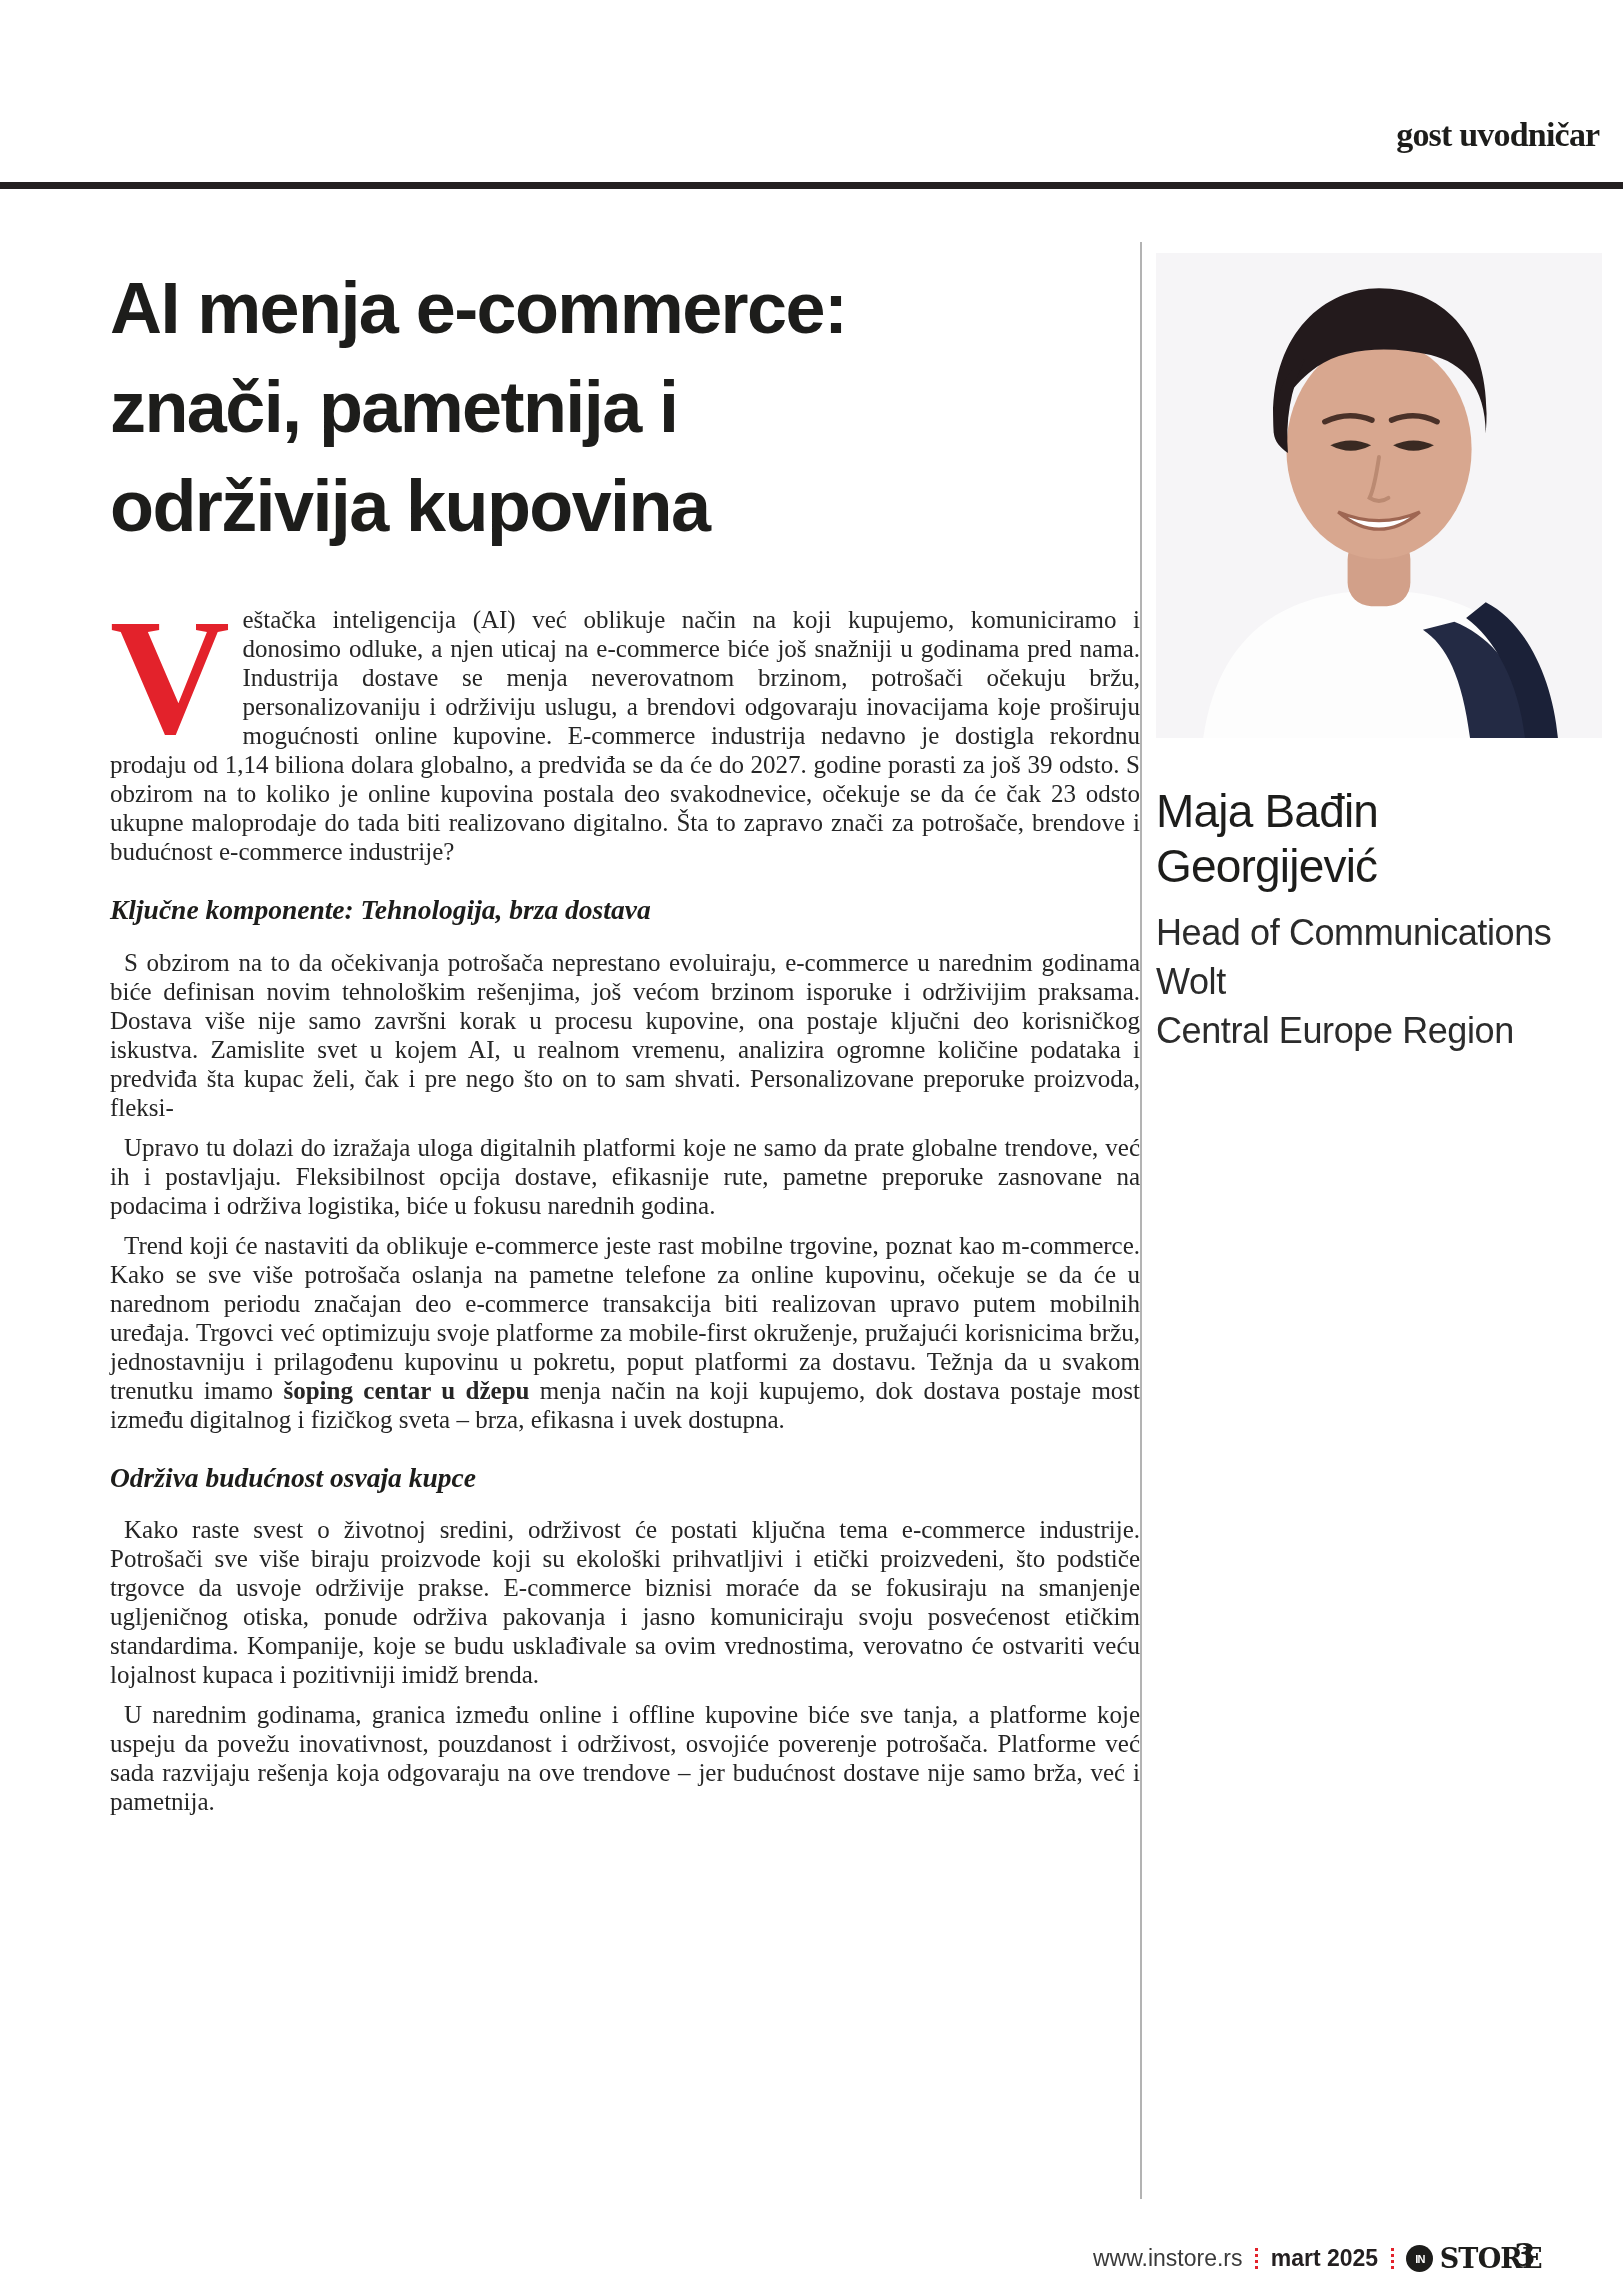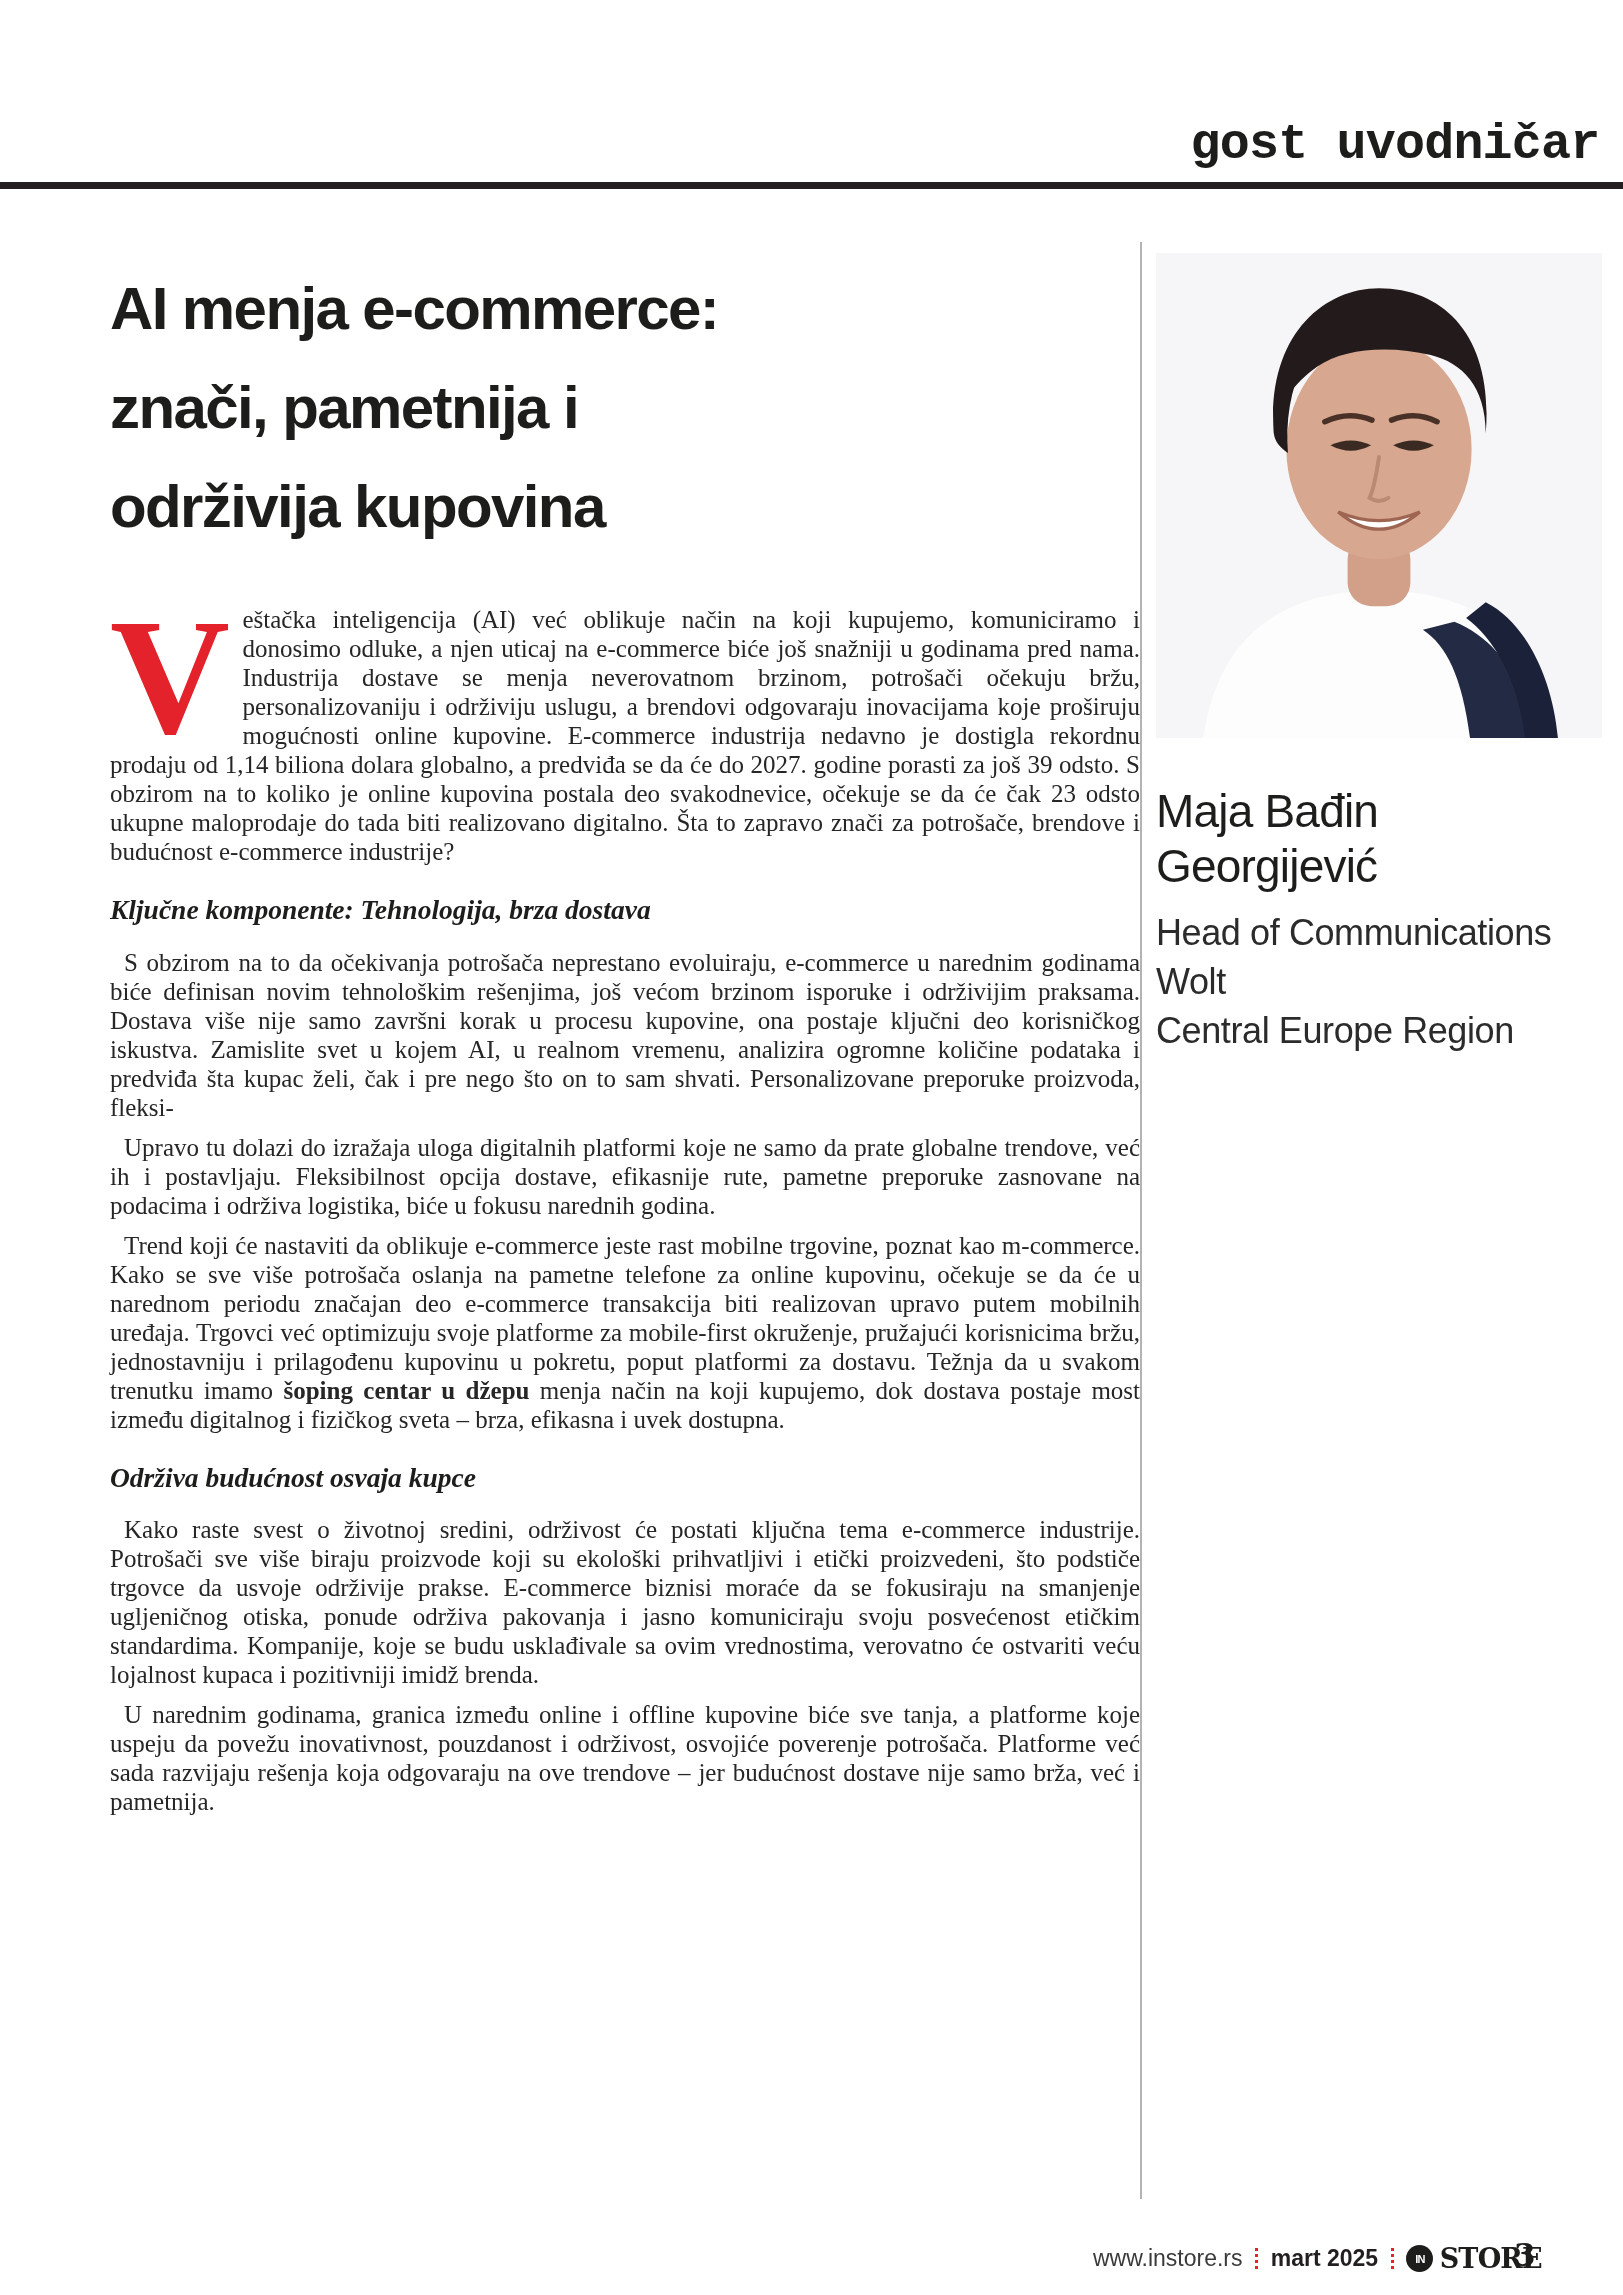--- a/index.html
+++ b/index.html
@@ -14,8 +14,8 @@
   
   .kicker{
     position:absolute;top:116px;right:23.6px;
-    font-family:Liberation Mono, monospace;
-    font-weight:700;font-size:50px;color:#1d1d1b;
+    font-family:Liberation Serif, serif;
+    font-weight:700;font-size:34px;color:#1d1d1b;
     letter-spacing:-0.8px;
   }
   .top-rule{

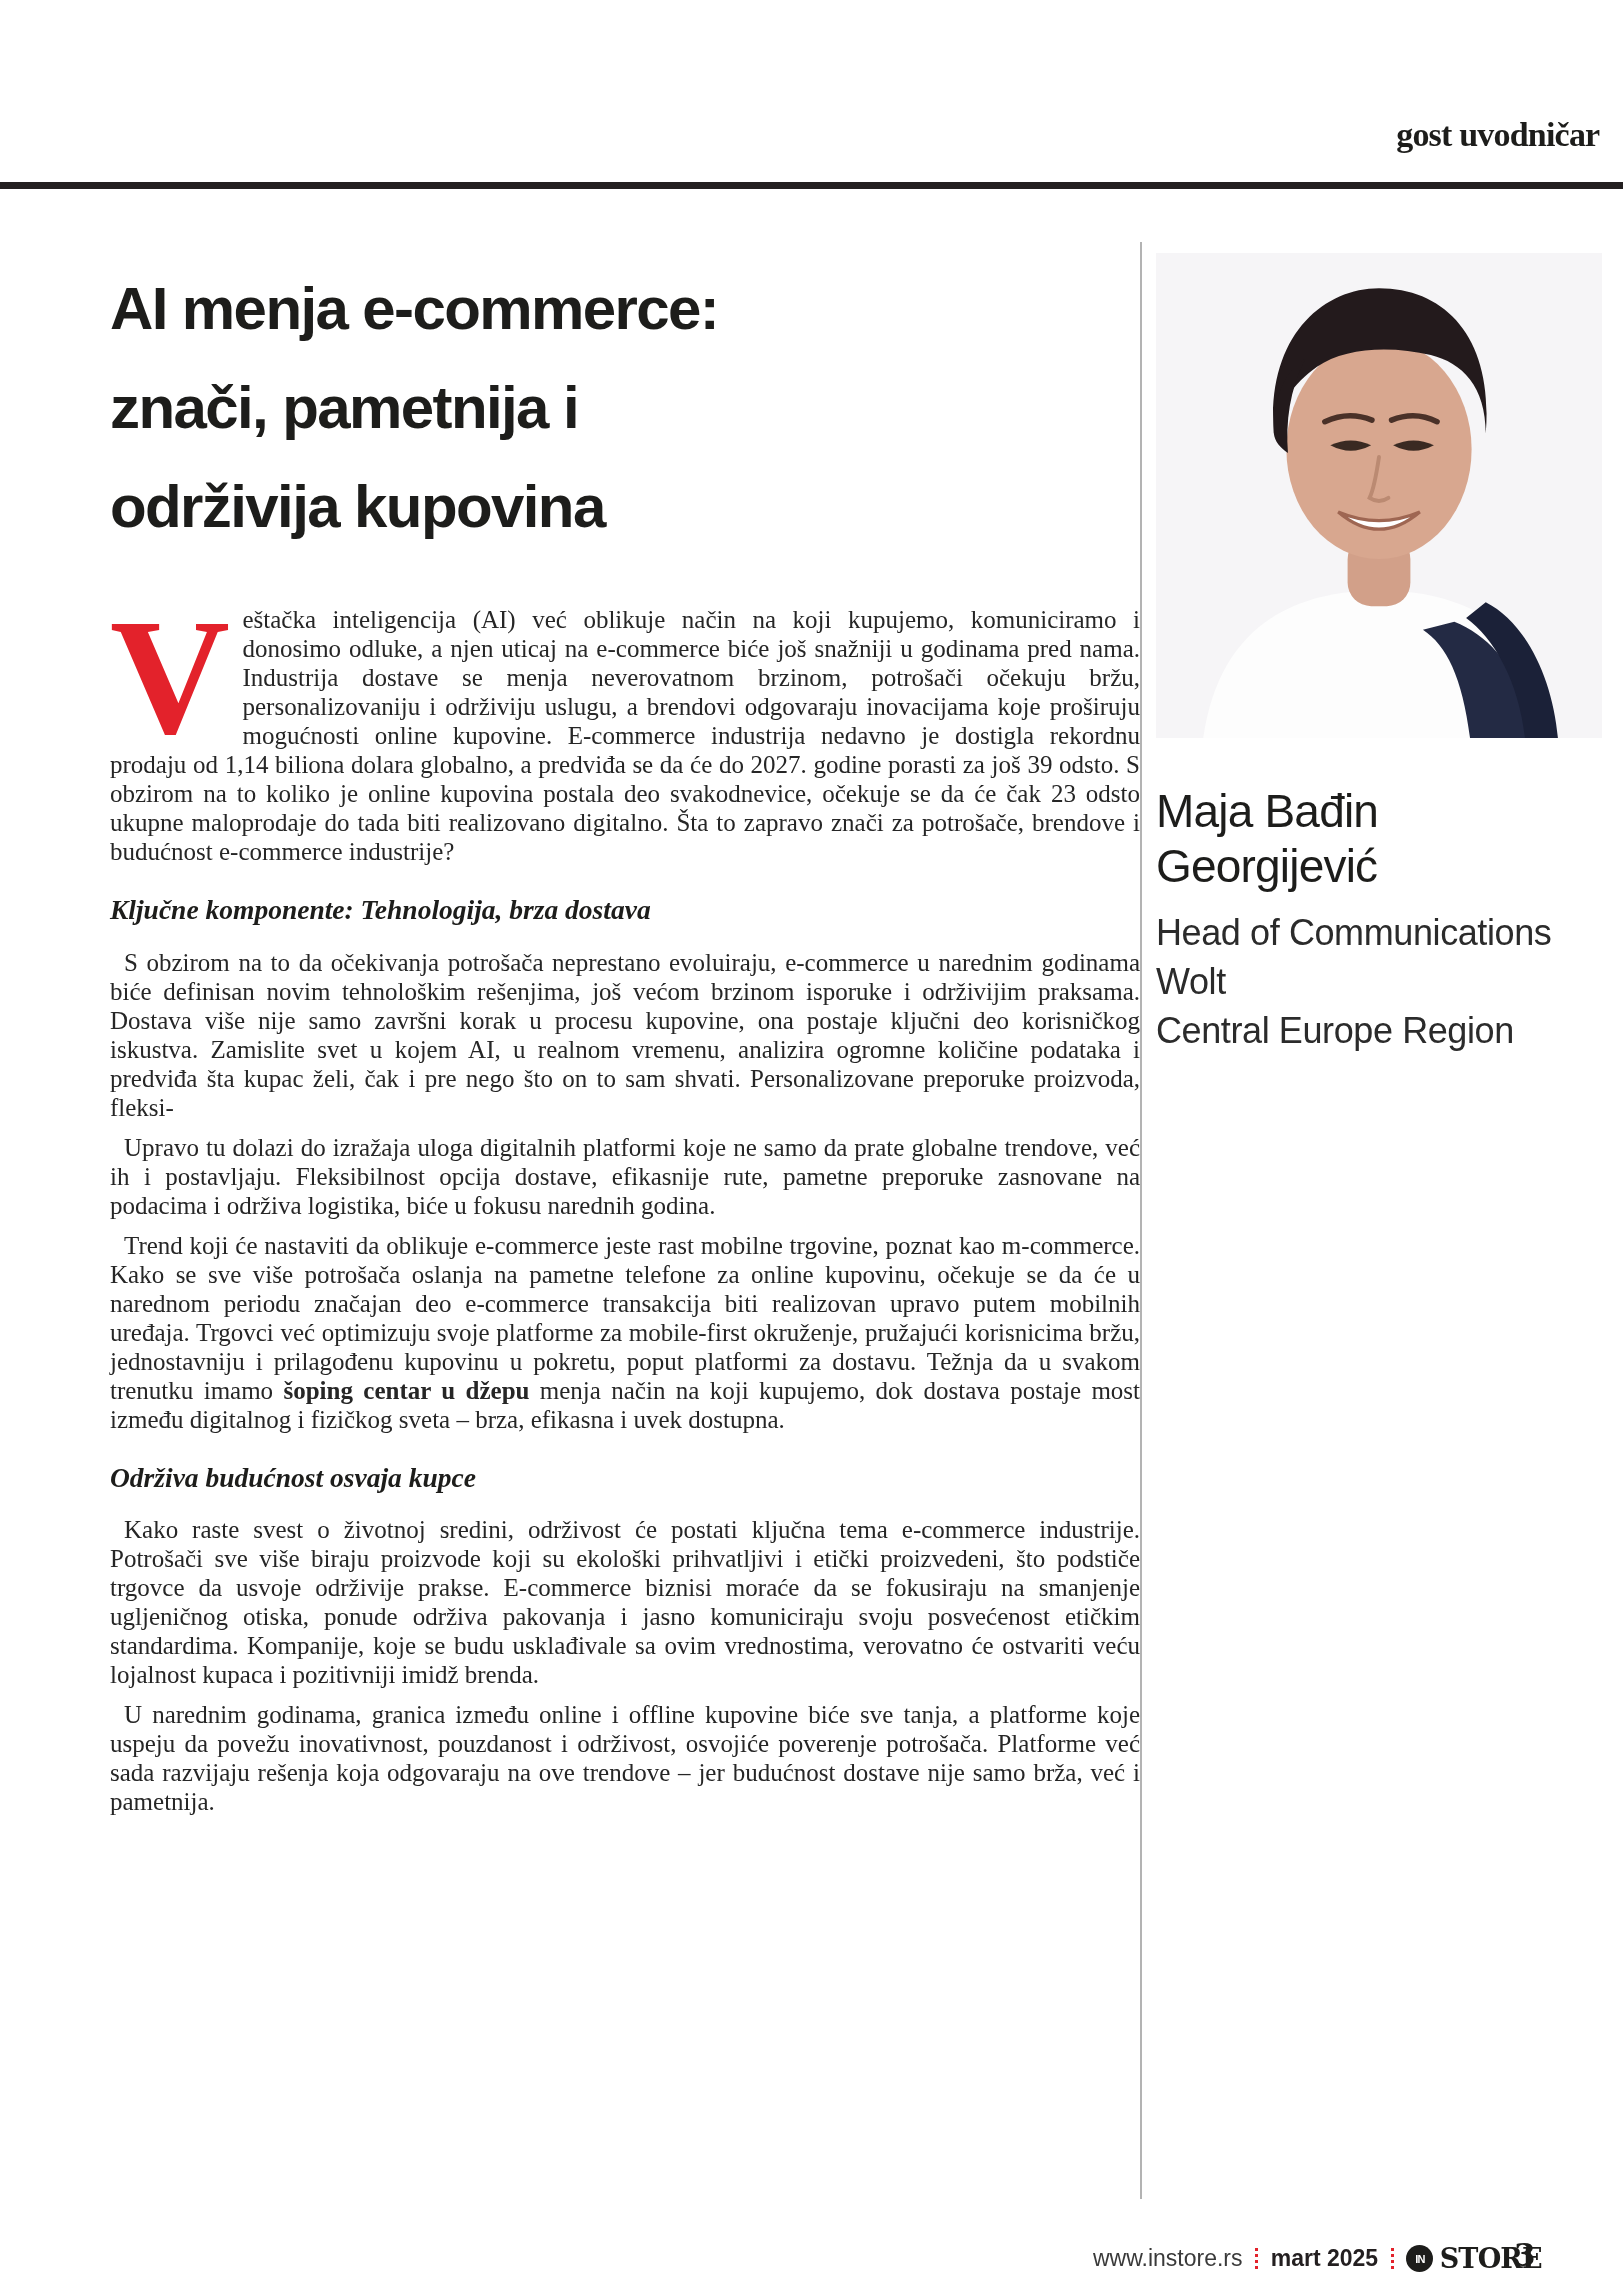--- a/index.html
+++ b/index.html
@@ -28,7 +28,7 @@
   }
   .title{
     font-family:"Liberation Sans",sans-serif;
-    font-weight:700;font-size:60px;line-height:99px;
+    font-weight:700;font-size:72px;line-height:99px;
     letter-spacing:-1.6px;color:#1d1d1b;
     margin:0 0 49px 0;
   }

